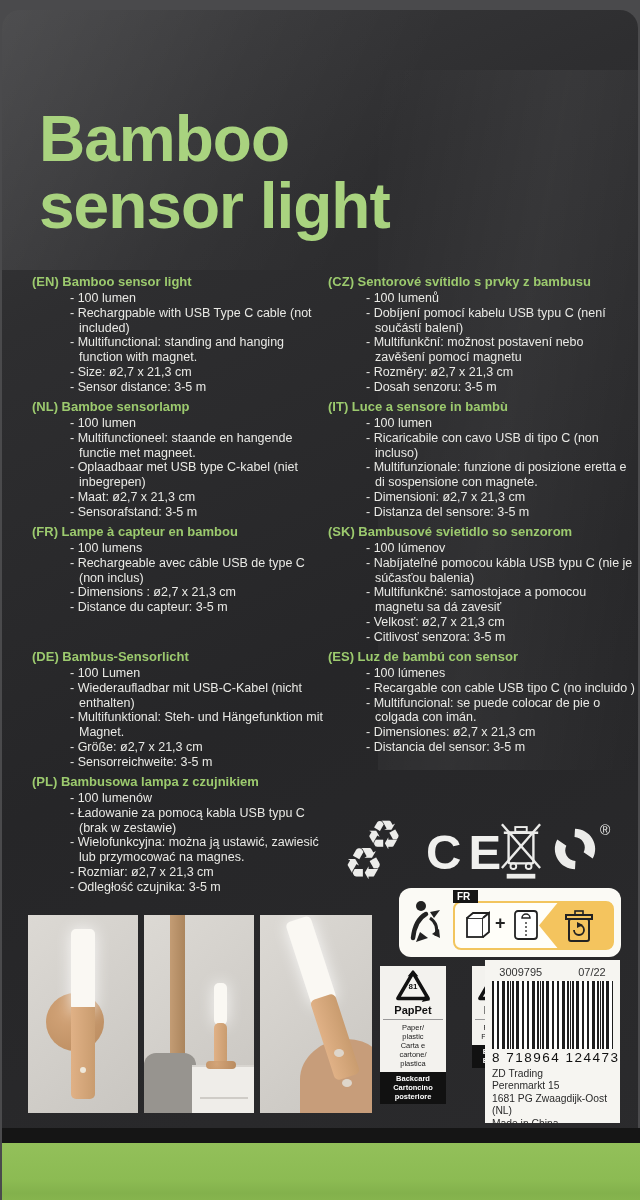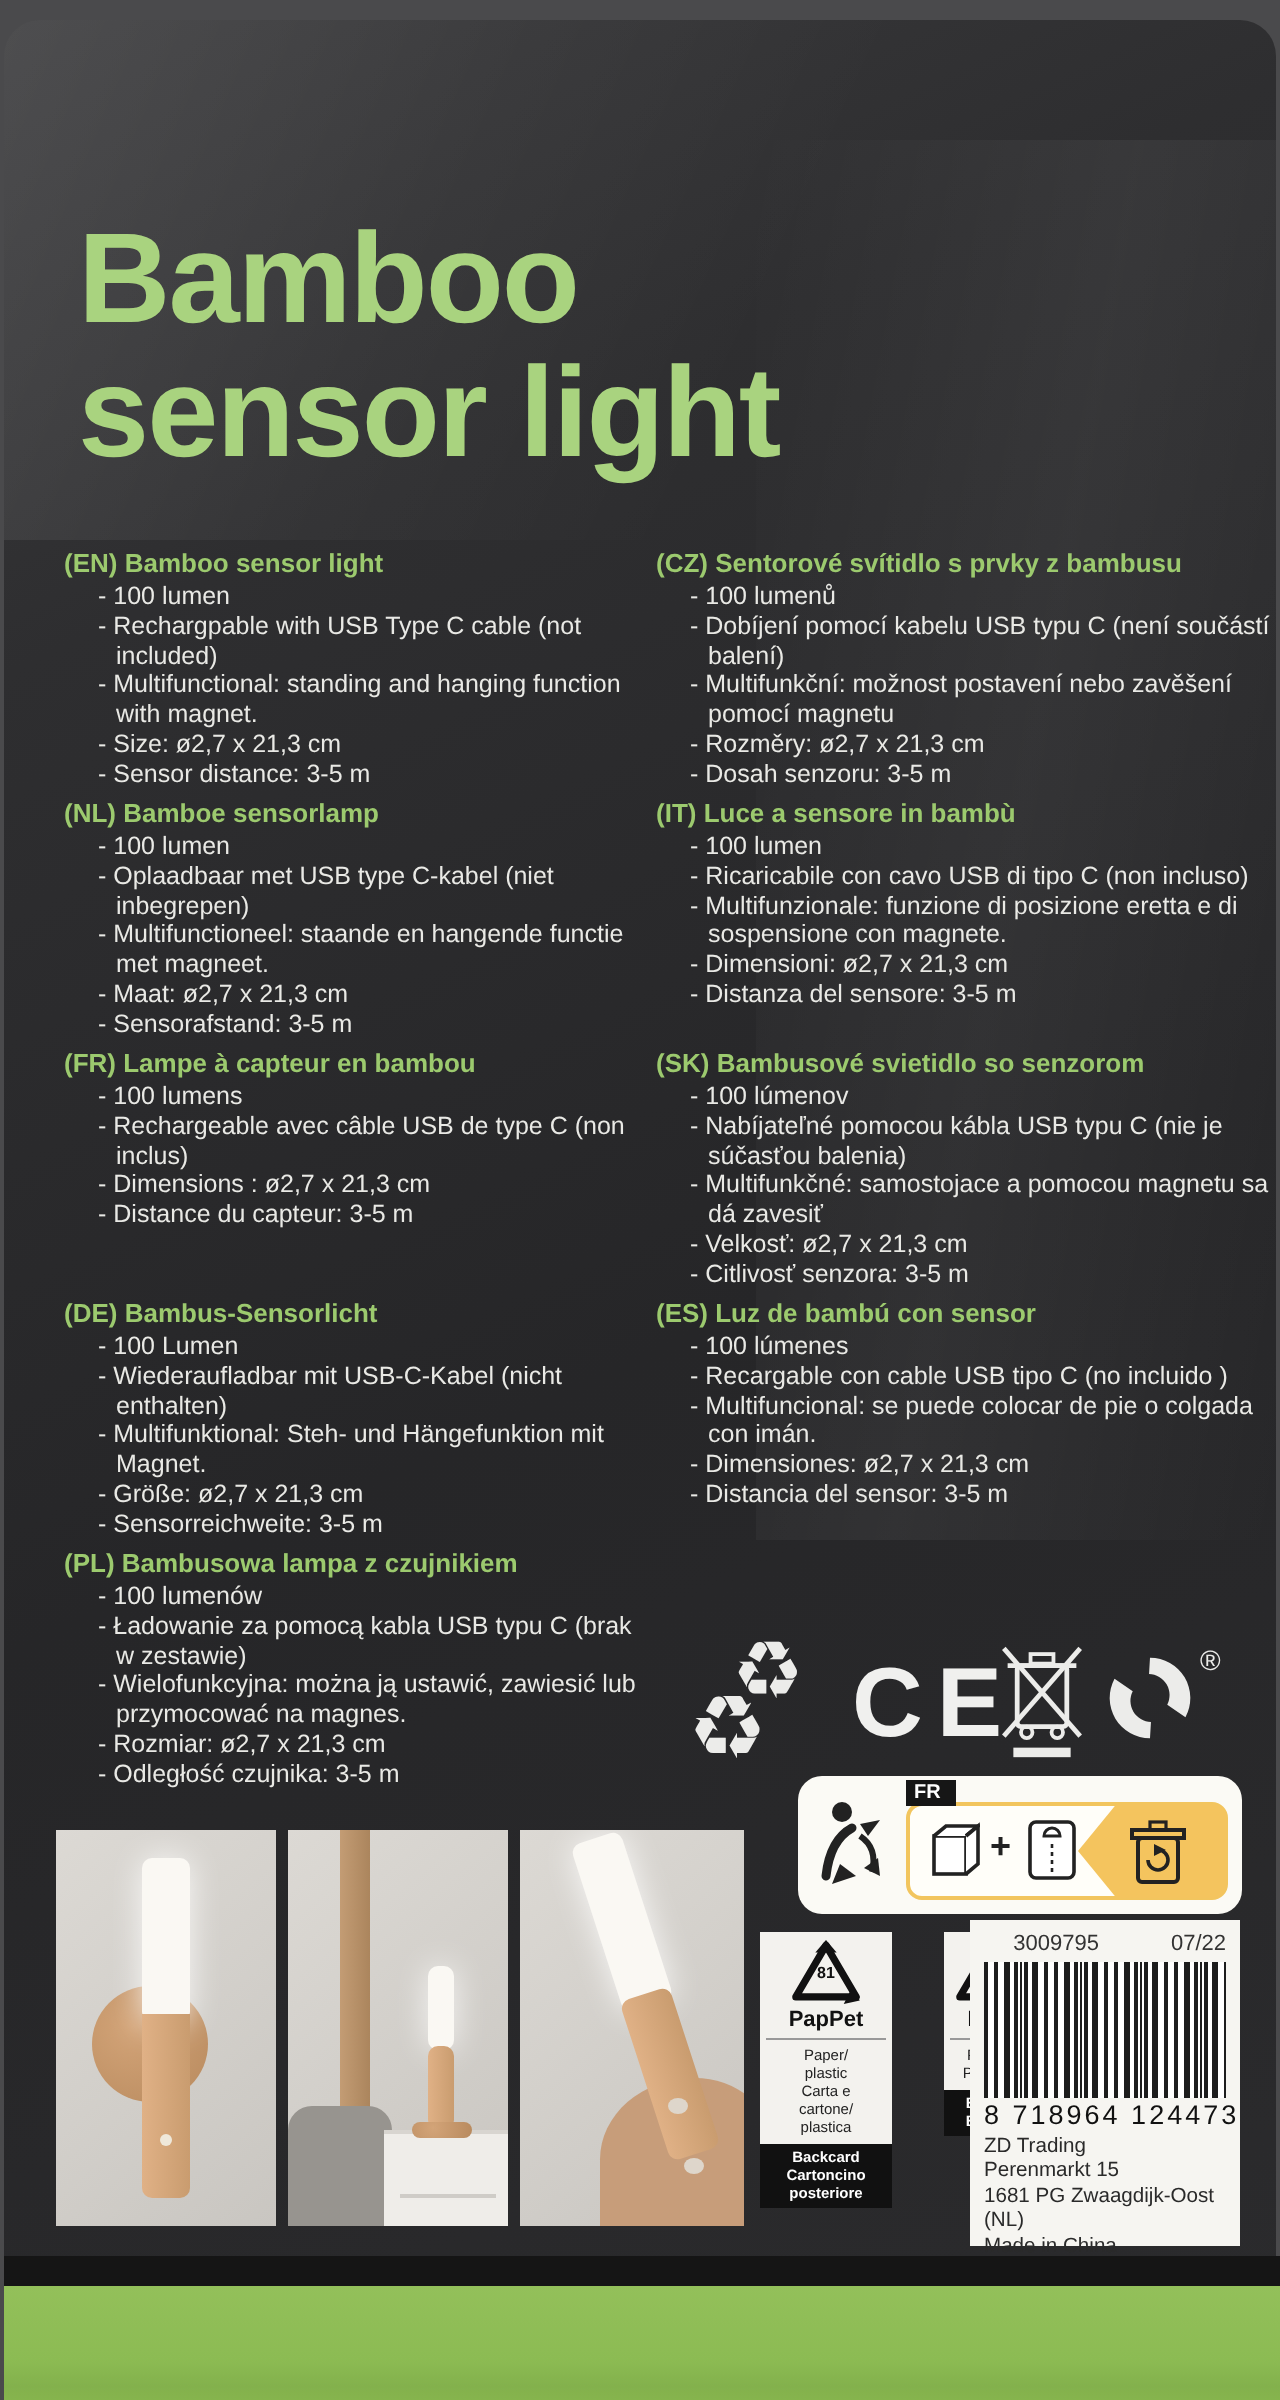--- a/index.html
+++ b/index.html
@@ -21,7 +21,7 @@
   .col-right{left:326px;width:308px;}
   .sec{height:125px;}
   .sec-h{font-size:13px;font-weight:700;color:#9cca6e;line-height:16px;margin-bottom:1px;}
-  .sec-item{font-size:12.5px;color:#e9e9e5;line-height:14.8px;margin-left:17px;padding-left:9px;text-indent:-9px;}
+  .sec-item{font-size:12.5px;color:#e9e9e5;line-height:14.8px;margin-left:38px;padding-left:9px;text-indent:-9px;}
   
   .cert-row{position:absolute;left:340px;top:806px;width:290px;height:76px;}
   .rec1{position:absolute;left:24px;top:-4px;font-size:40px;color:#ececea;}

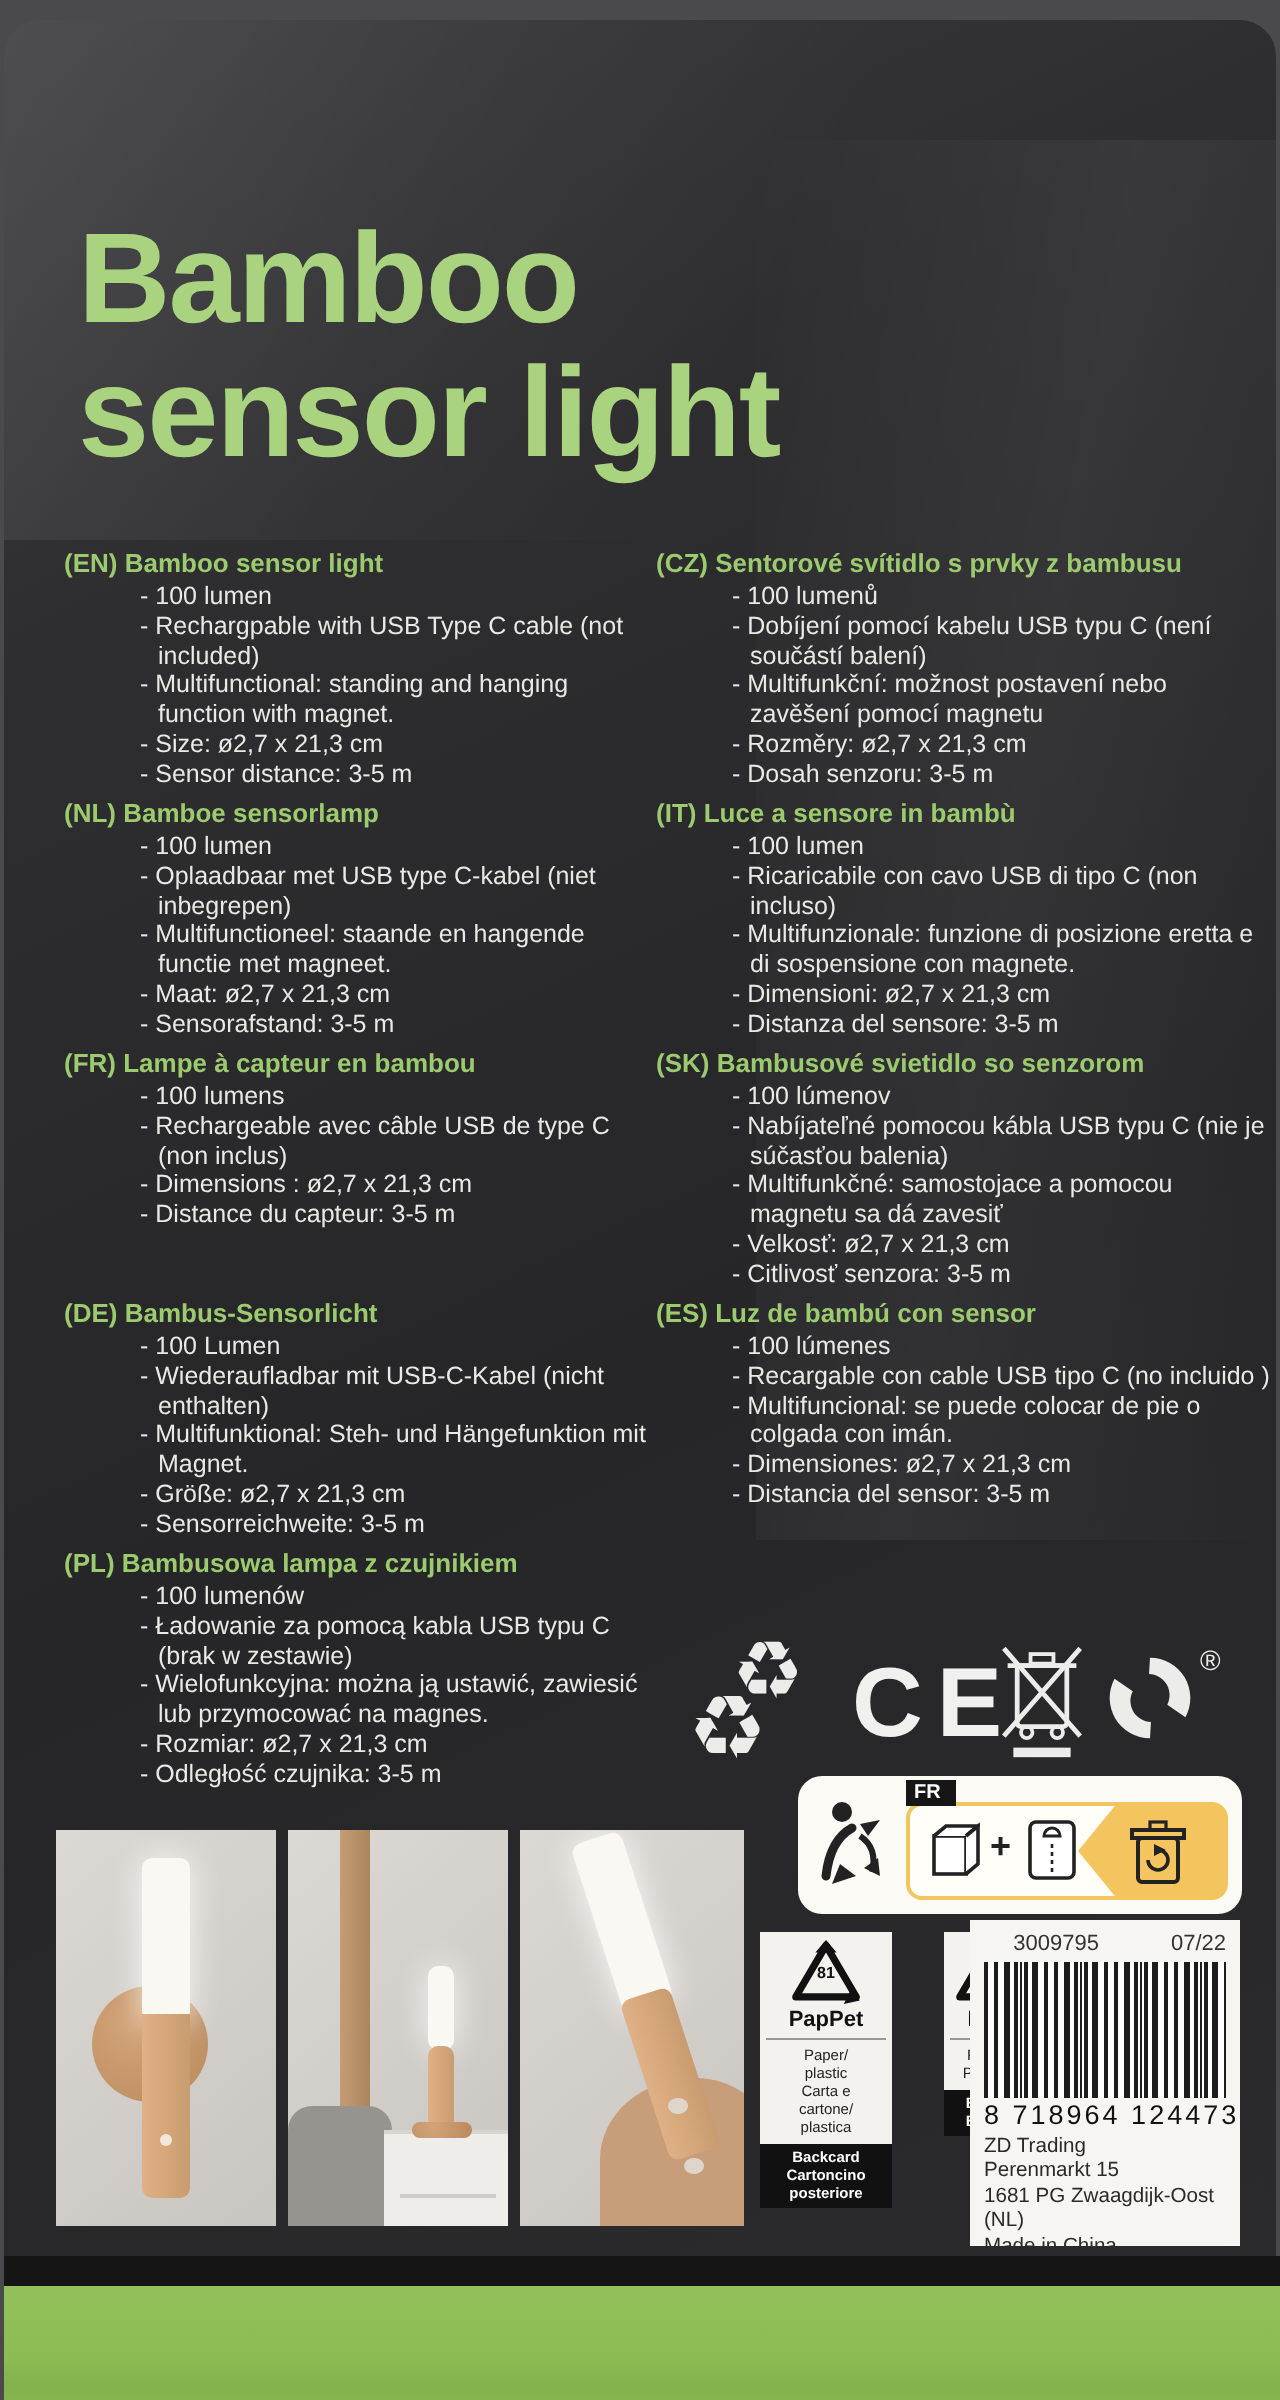--- a/index.html
+++ b/index.html
@@ -106,8 +106,8 @@
         <div class="sec">
           <div class="sec-h">(NL) Bamboe sensorlamp</div>
           <div class="sec-item">- 100 lumen</div>
+          <div class="sec-item">- Multifunctioneel: staande en hangende functie met magneet.</div>
           <div class="sec-item">- Oplaadbaar met USB type C-kabel (niet inbegrepen)</div>
-          <div class="sec-item">- Multifunctioneel: staande en hangende functie met magneet.</div>
           <div class="sec-item">- Maat: ø2,7 x 21,3 cm</div>
           <div class="sec-item">- Sensorafstand: 3-5 m</div>
         </div>

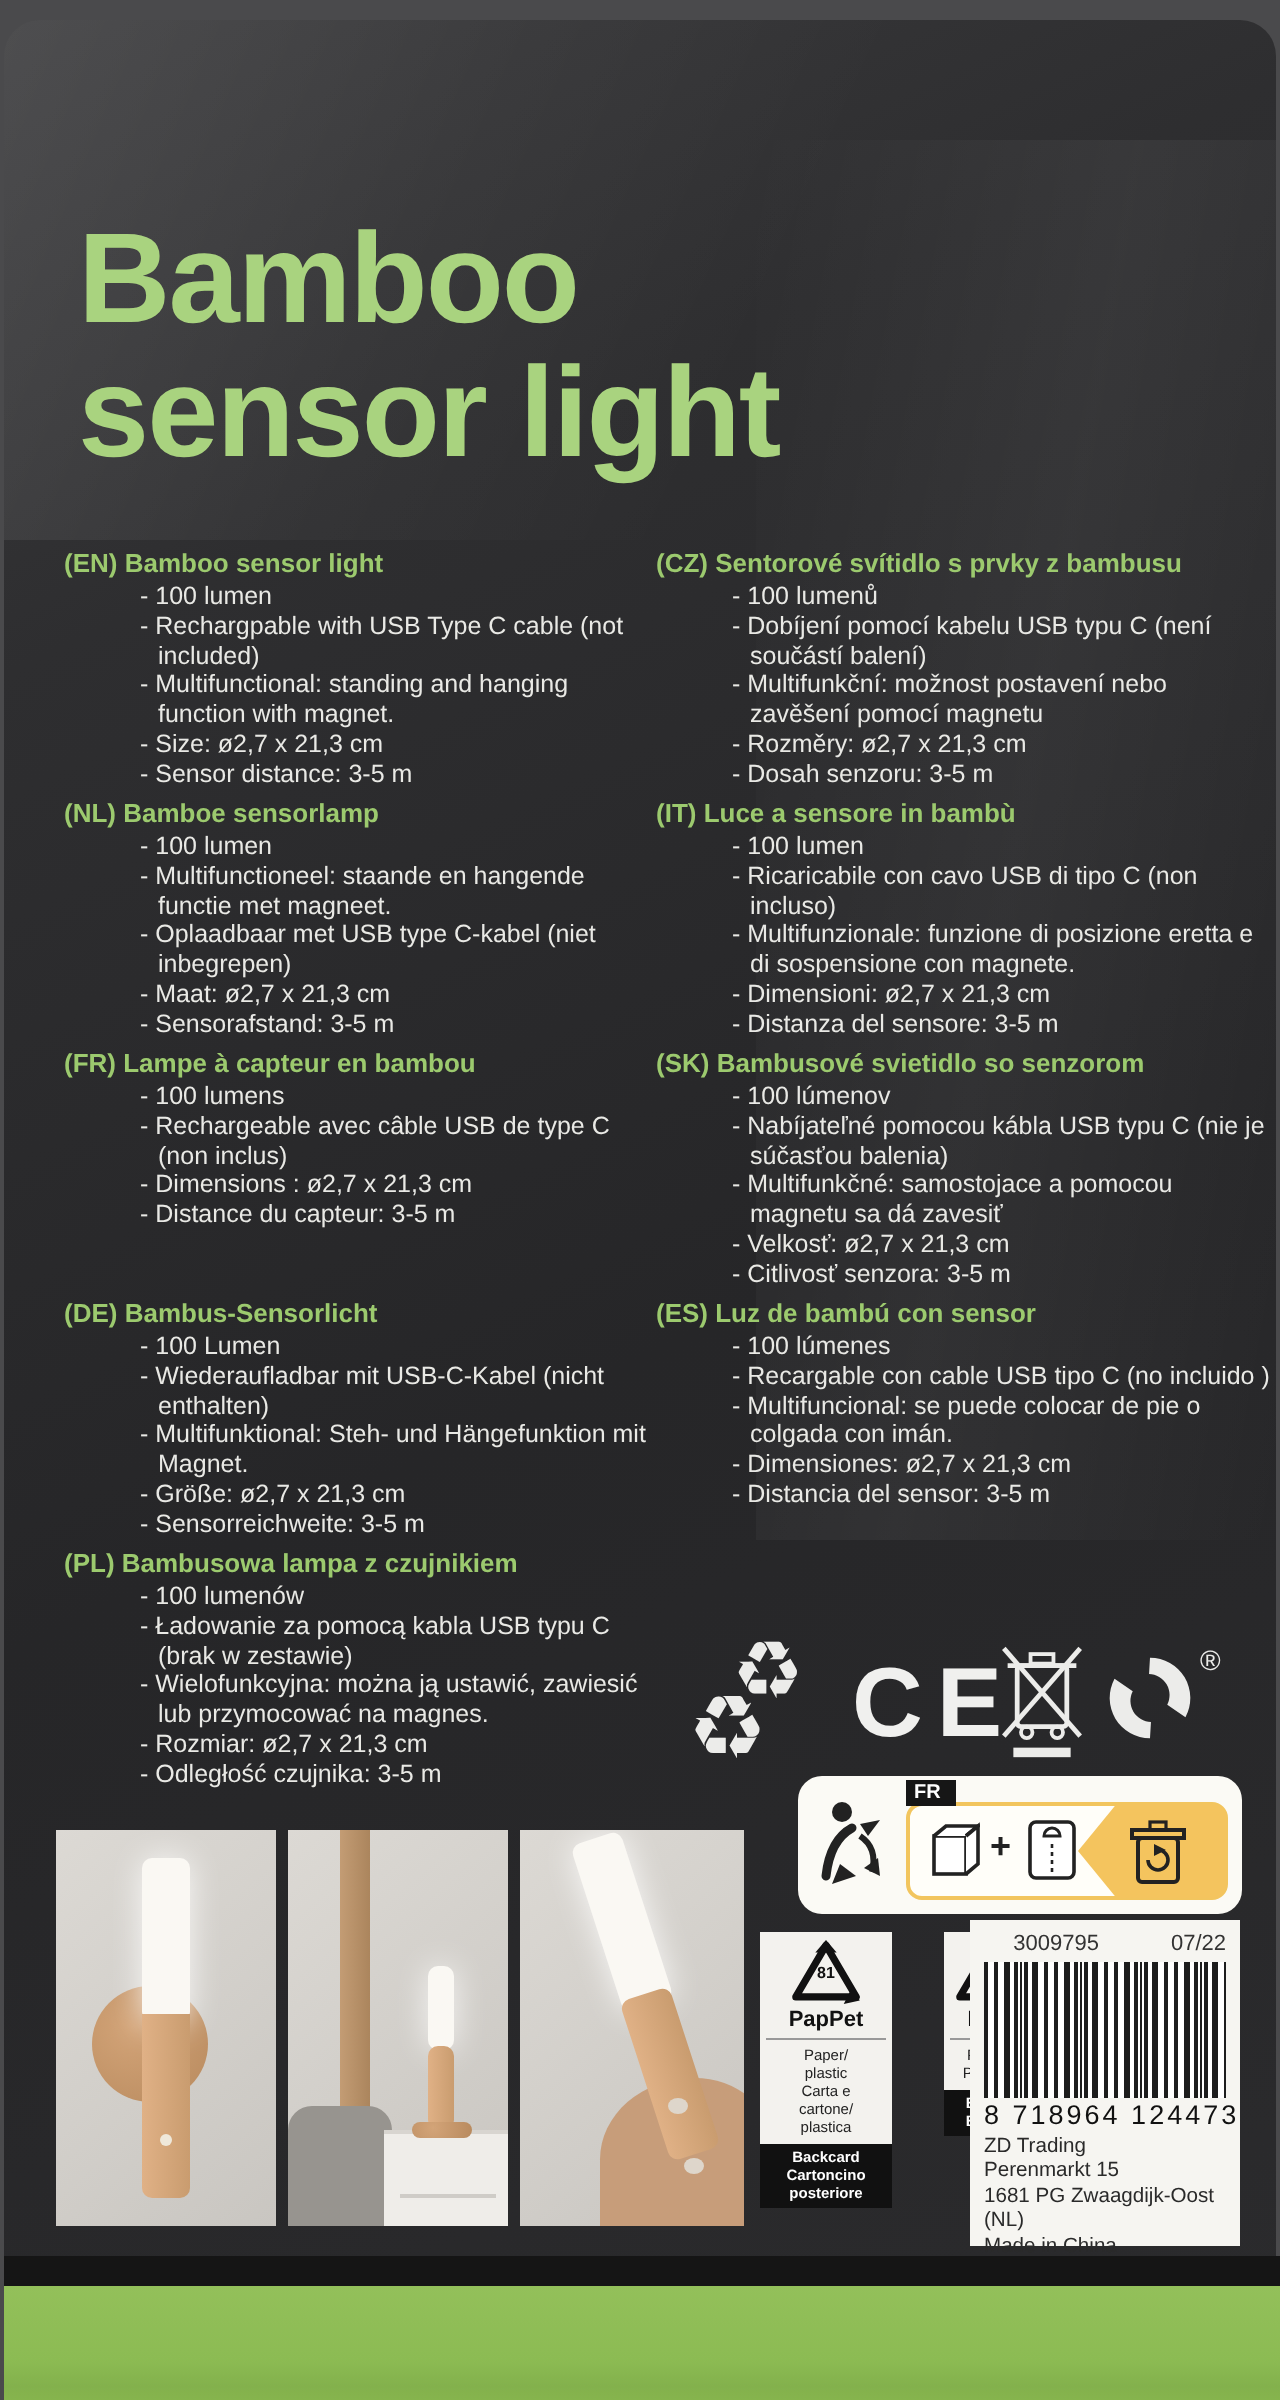--- a/index.html
+++ b/index.html
@@ -55,7 +55,7 @@
   .mat-band div{font-size:7.5px;line-height:9px;color:#fff;font-weight:700;}
   
   .bar-box{position:absolute;left:483px;top:950px;width:135px;height:163px;background:#f6f5f1;padding:6px 7px 0 7px;box-sizing:border-box;}
-  .bar-top{display:flex;justify-content:flex-end;font-size:11px;color:#333;gap:36px;}
+  .bar-top{display:flex;justify-content:center;font-size:11px;color:#333;gap:36px;}
   .bars{margin-top:3px;height:68px;background-color:#fff;
     background-image:repeating-linear-gradient(90deg,#1d1d1d 0 1px,transparent 1px 6px),
                      repeating-linear-gradient(90deg,#1d1d1d 0 2px,transparent 2px 5px);}

